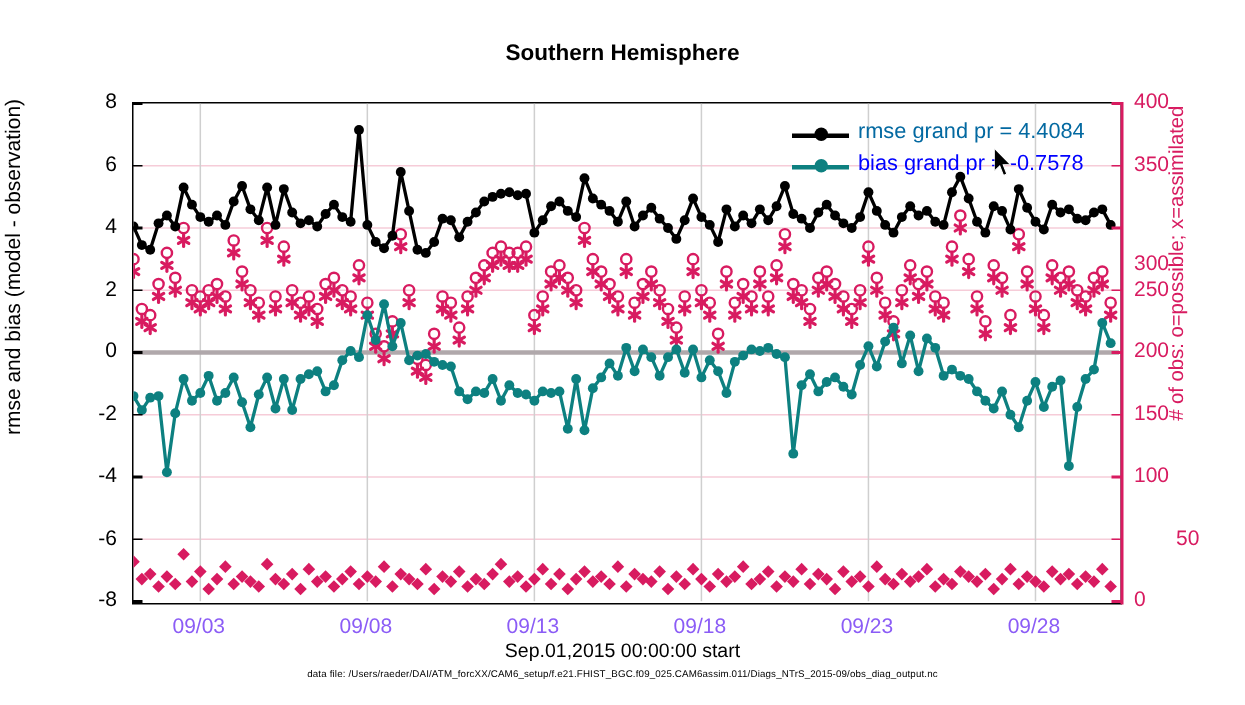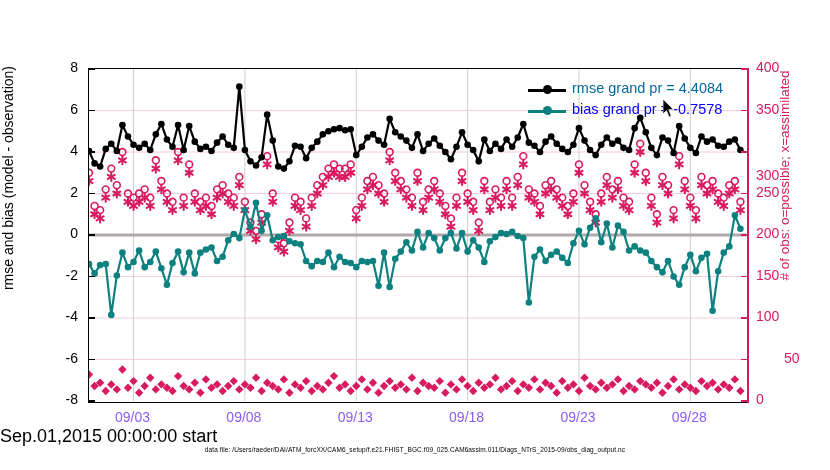--- a/index.html
+++ b/index.html
@@ -82,6 +82,7 @@
 
 <div id="figure">
 
+  <div class="ttl" id="title-line1">Southern Hemisphere</div>
 
   <div id="plot-area">
     <svg id="plot-svg" width="657" height="332" viewBox="0 0 657 332">

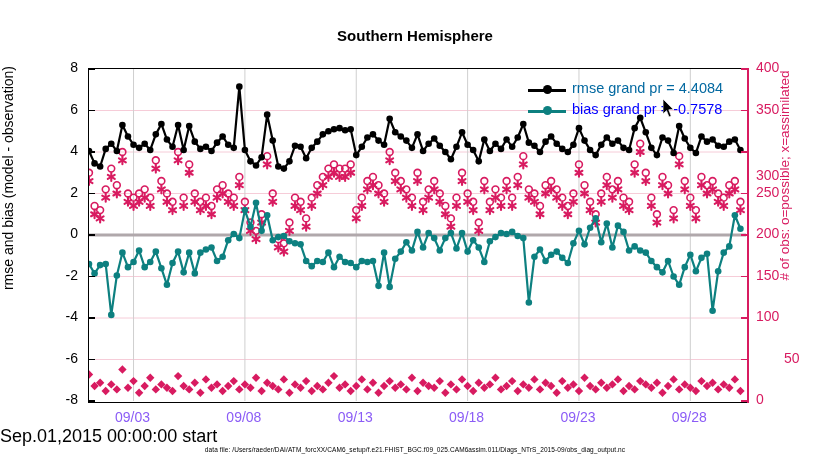--- a/index.html
+++ b/index.html
@@ -55,8 +55,8 @@
   }
 
   #xlabel{
-    position:absolute;left:0;top:426px;width:830px;text-align:left;
-    font-size:18px;color:#000;
+    position:absolute;left:0;top:426px;width:830px;text-align:center;
+    font-size:13px;color:#000;
   }
   #datafile{
     position:absolute;left:0;top:446px;width:830px;text-align:center;

